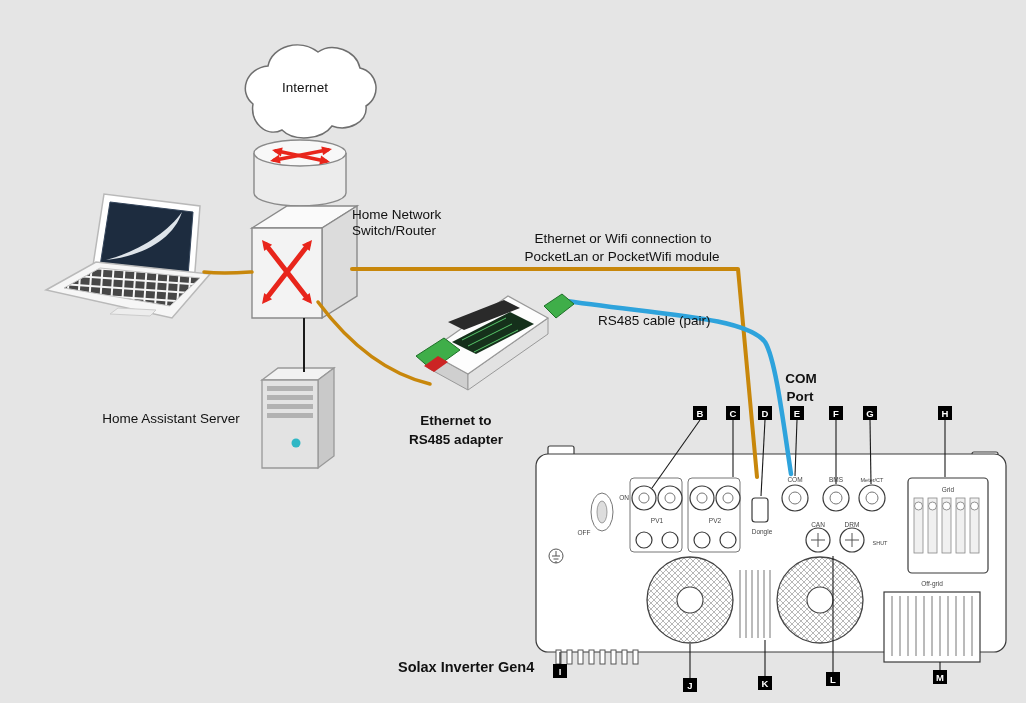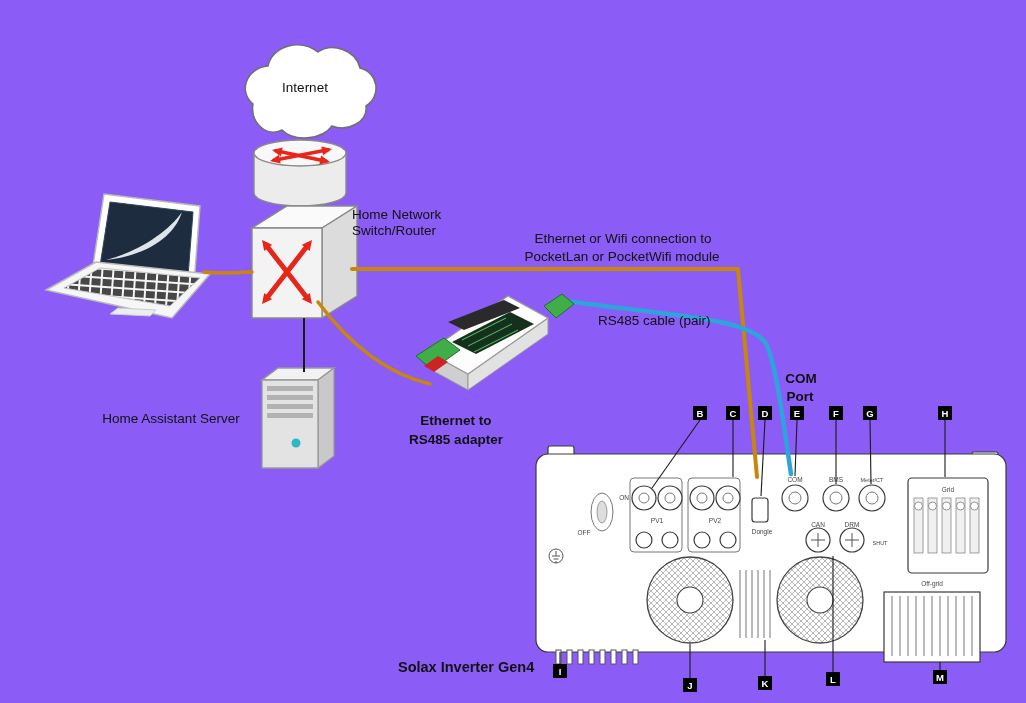--- a/index.html
+++ b/index.html
@@ -3,7 +3,7 @@
 <meta charset="utf-8">
 <style>
   html,body{margin:0;padding:0;background:#ffffff;}
-  .canvas{position:relative;width:1026px;height:703px;background:#8b5cf6;overflow:hidden;
+  .canvas{position:relative;width:1026px;height:703px;background:#e5e5e5;overflow:hidden;
           font-family:"Liberation Sans", sans-serif;}
   svg{display:block;}
   text{font-family:"Liberation Sans", sans-serif;fill:#111;}

